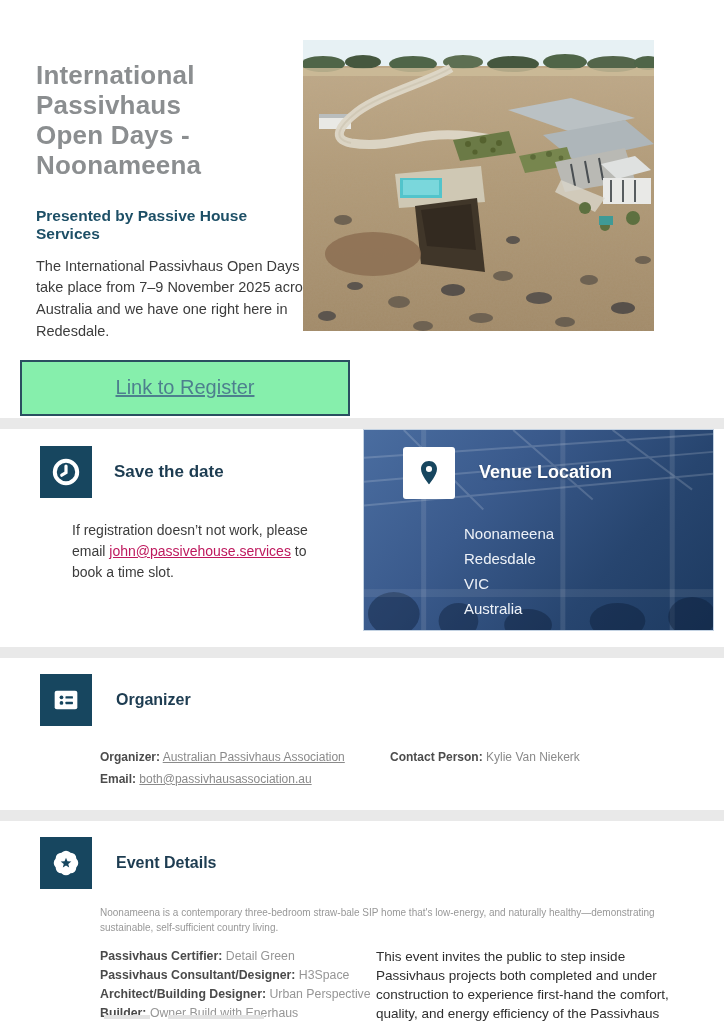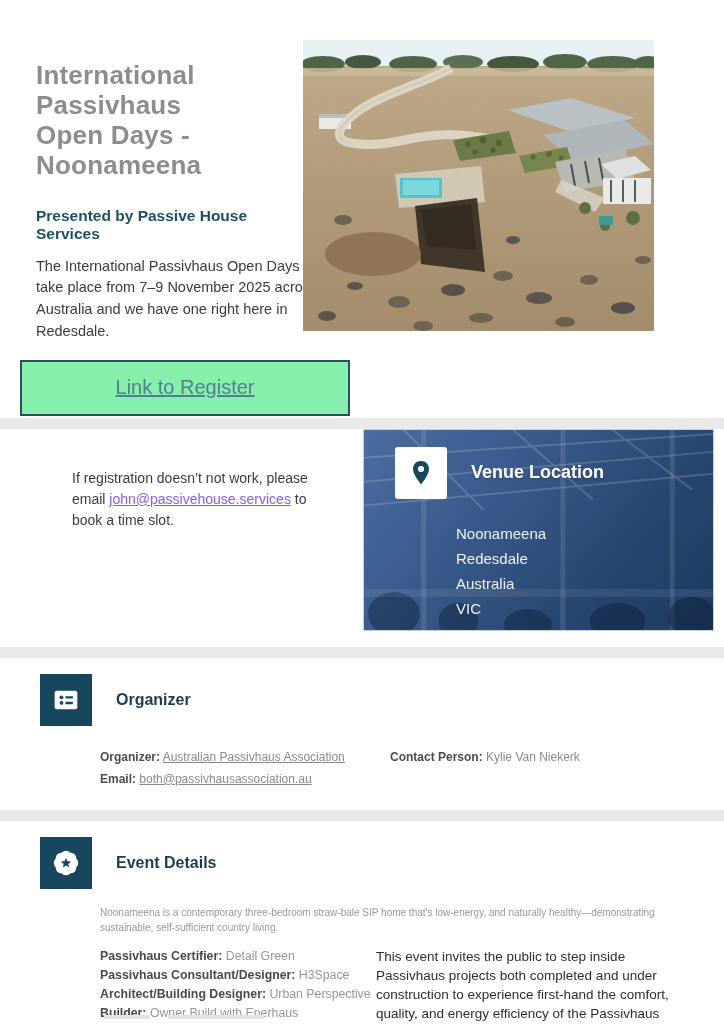--- a/index.html
+++ b/index.html
@@ -187,6 +187,15 @@
 
 <div class="row">
   <div class="col-save">
+    <div class="icon-row">
+      <div class="icon-sq">
+        <svg viewBox="0 0 24 24">
+            <circle cx="12" cy="12" r="8.4" fill="none" stroke="#ffffff" stroke-width="3"></circle>
+            <path d="M12 7.5v5l-3.2 1.9" fill="none" stroke="#ffffff" stroke-width="2.4" stroke-linecap="round"></path>
+          </svg>
+      </div>
+      <div class="h-small">Save the date</div>
+    </div>
     <p class="save-body"><span>If registration doesn’t not work, please email </span><a href="#">john@passivehouse.services</a><span> to book a time slot.</span></p>
   </div>
 

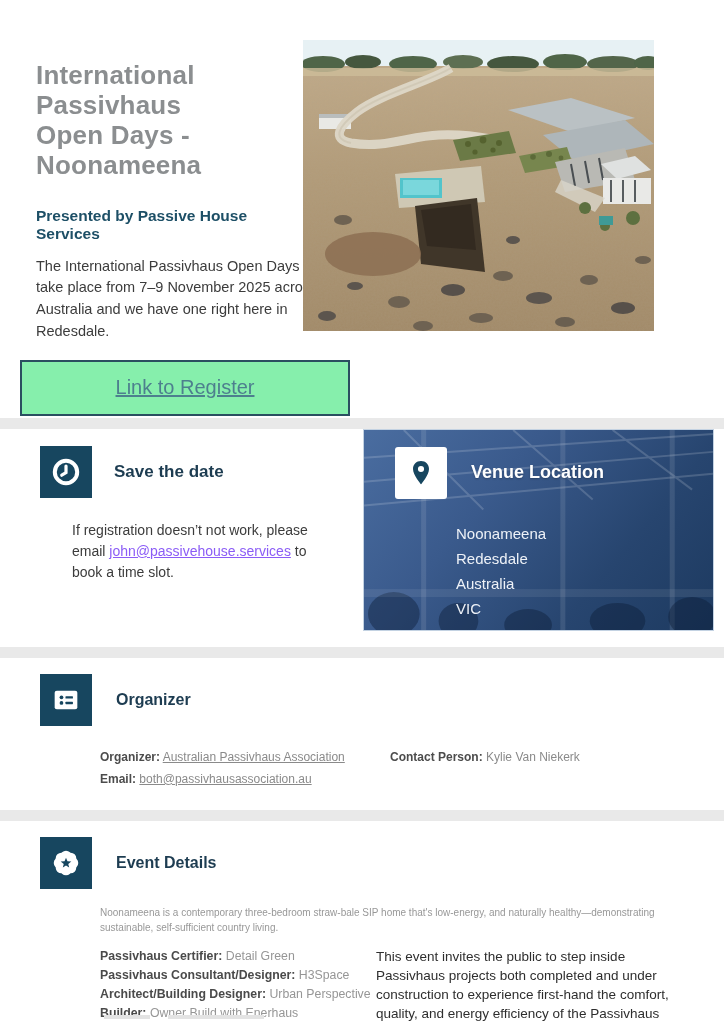--- a/index.html
+++ b/index.html
@@ -36,7 +36,7 @@
   .venue-card{
     width:351px;height:202px;margin-top:0;position:relative;overflow:hidden;
     background:linear-gradient(130deg,#4a6da0 0%,#3a5a8c 35%,#27456f 70%,#1d3a60 100%);
-    border:1px solid #c3d2e2;box-sizing:border-box;color:#fff;
+    border:1px solid #c3d2e2;box-sizing:border-box;color:#fff;padding-left:8px;
   }
   .venue-card .bgfx{position:absolute;inset:0;}
   .venue-inner{position:relative;padding:17px 0 0 31px;}

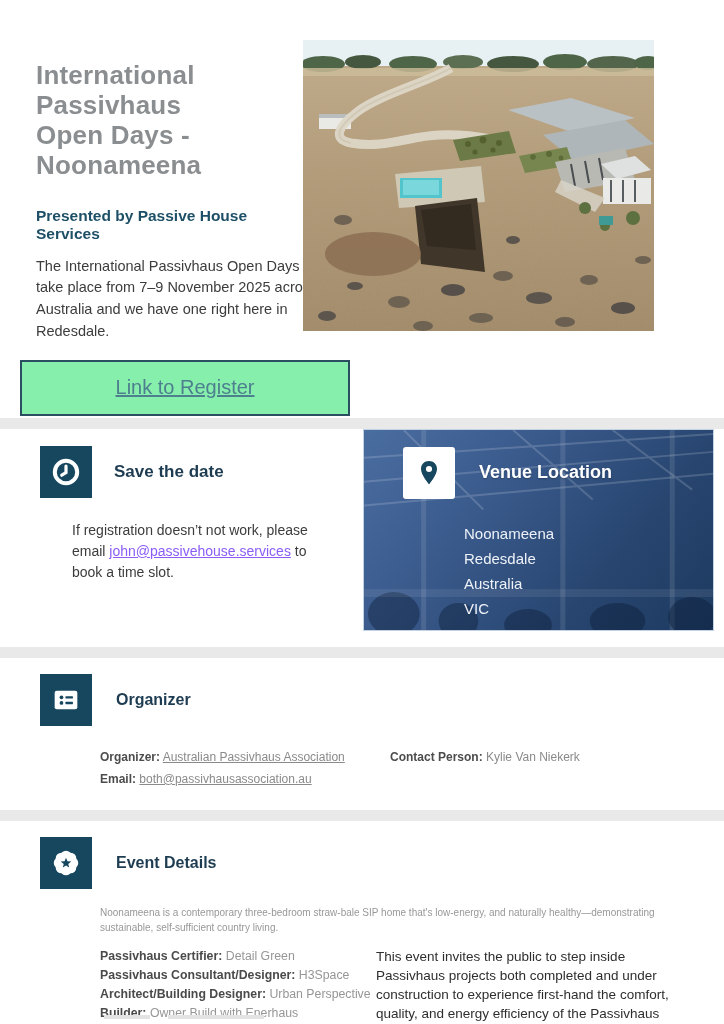--- a/index.html
+++ b/index.html
@@ -32,7 +32,7 @@
   .icon-sq.white{background:#ffffff;border-radius:3px;}
   .h-small{font-size:17px;font-weight:bold;color:#1d3c51;margin-left:22px;}
   .save-body{font-size:14px;line-height:1.5;color:#3c3c3c;width:252px;margin:22px 0 0 32px;}
-  .save-body a{color:#8b5cf6;text-decoration:underline;}
+  .save-body a{color:#be185d;text-decoration:underline;}
   .venue-card{
     width:351px;height:202px;margin-top:0;position:relative;overflow:hidden;
     background:linear-gradient(130deg,#4a6da0 0%,#3a5a8c 35%,#27456f 70%,#1d3a60 100%);

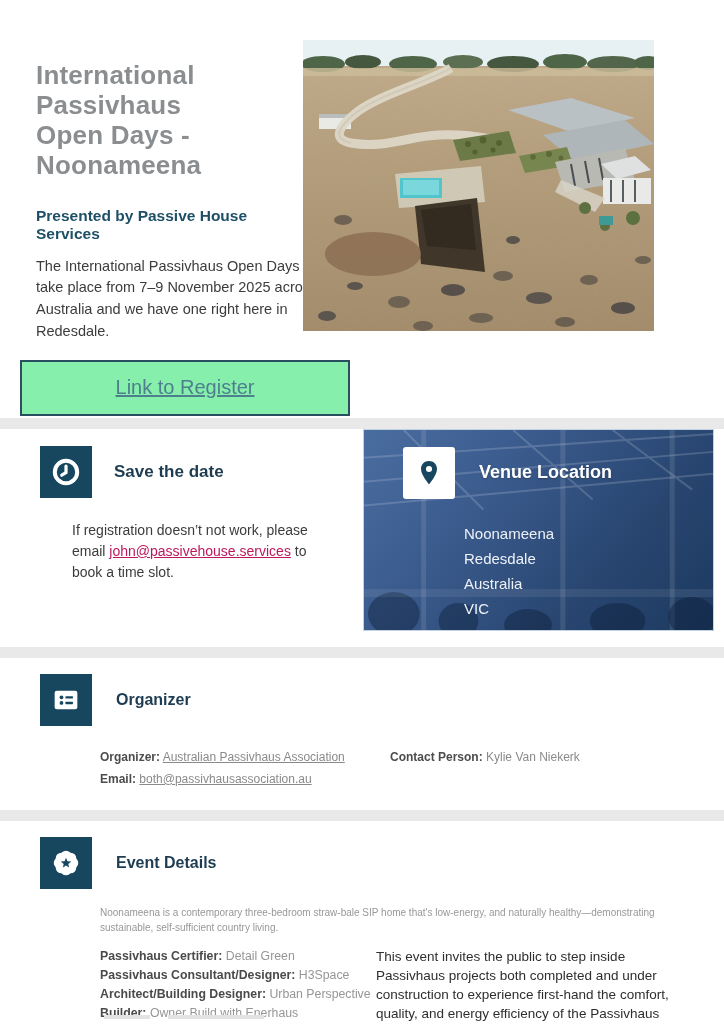--- a/index.html
+++ b/index.html
@@ -235,8 +235,8 @@
       <div class="venue-address">
         <div>Noonameena</div>
         <div>Redesdale</div>
+        <div>VIC</div>
         <div>Australia</div>
-        <div>VIC</div>
       </div>
       <div class="venue-map"><a href="#">Show on map</a></div>
     </div>

